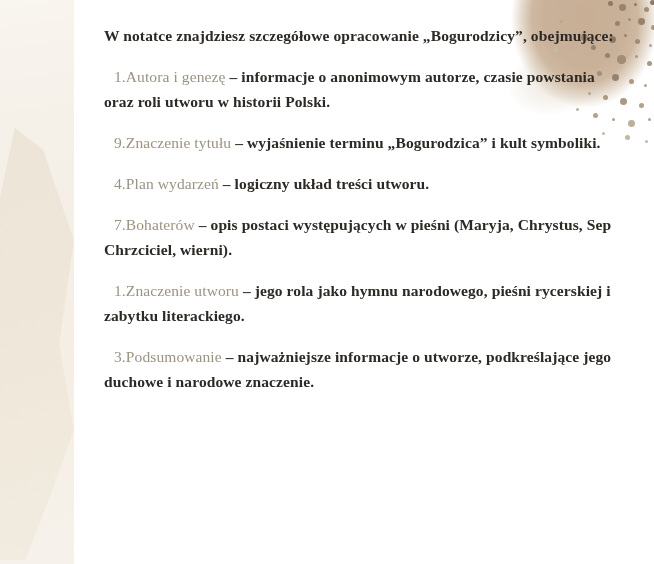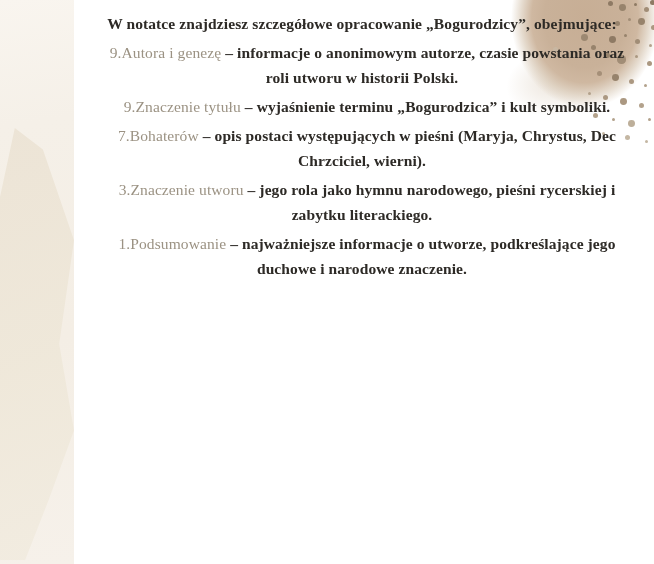--- a/index.html
+++ b/index.html
@@ -79,7 +79,7 @@
     color: #2d2a26;
     letter-spacing: 0.1px;
   }
-  .content p { margin: 4px; padding: 0; text-align: center; }
+  .content p { margin: 16px; padding: 0; }
   .intro { text-indent: 0; }
   .note-item { text-indent: 10px; }
   .item-label {

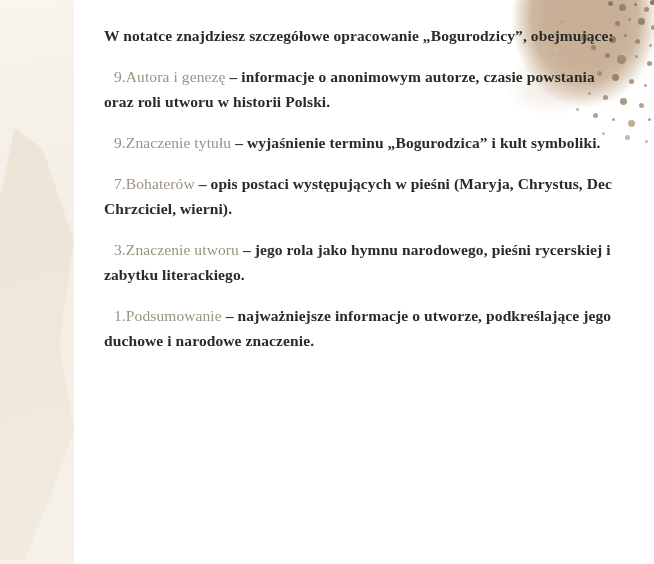--- a/index.html
+++ b/index.html
@@ -102,7 +102,7 @@
   <div class="content">
     <p class="intro">W notatce znajdziesz szczegółowe opracowanie „Bogurodzicy”, obejmujące:</p>
 
-    <p class="note-item"><span class="item-label">9.Autora i genezę</span> <span class="item-desc">– informacje o anonimowym autorze, czasie powstania oraz roli utworu w historii Polski.</span></p>
+    <p class="note-item"><span class="item-label">1.Autora i genezę</span> <span class="item-desc">– informacje o anonimowym autorze, czasie powstania oraz roli utworu w historii Polski.</span></p>
 
     <p class="note-item"><span class="item-label">9.Znaczenie tytułu</span> <span class="item-desc">– wyjaśnienie terminu „Bogurodzica” i kult symboliki.</span></p>
 

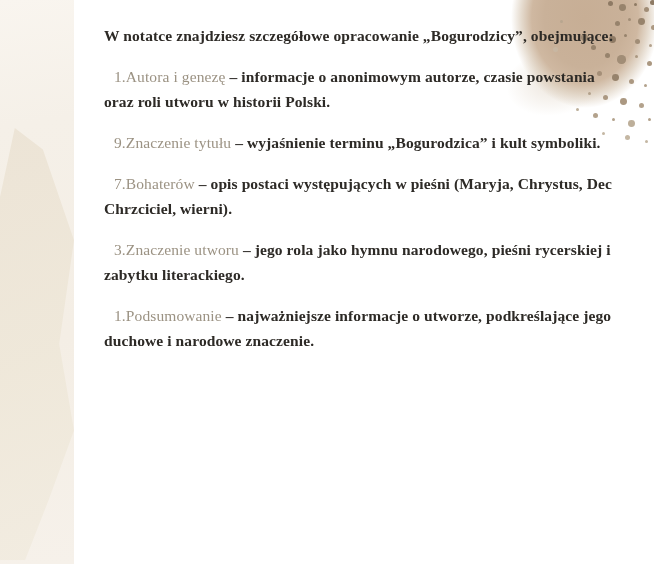--- a/index.html
+++ b/index.html
@@ -107,6 +107,7 @@
     <p class="note-item"><span class="item-label">9.Znaczenie tytułu</span> <span class="item-desc">– wyjaśnienie terminu „Bogurodzica” i kult symboliki.</span></p>
 
 
+    <p class="note-item"><span class="item-label">4.Plan wydarzeń</span> <span class="item-desc">– logiczny układ treści utworu.</span></p>
 
     <p class="note-item"><span class="item-label">7.Bohaterów</span> <span class="item-desc">– opis postaci występujących w pieśni (Maryja, Chrystus, Dec Chrzciciel, wierni).</span></p>
 

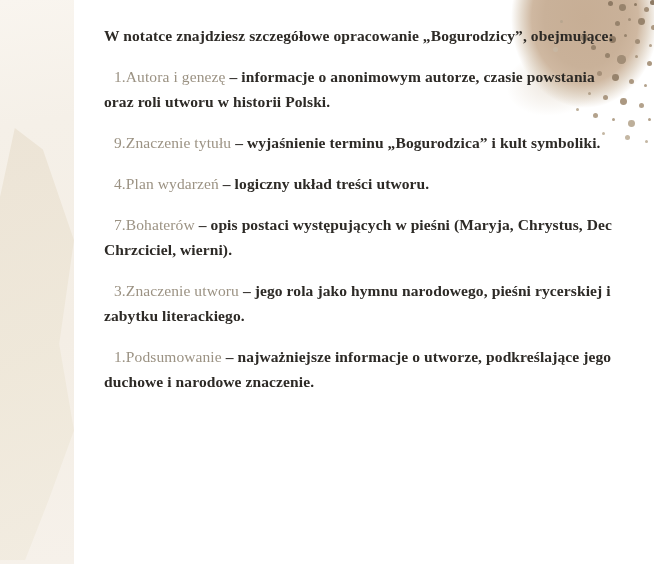--- a/index.html
+++ b/index.html
@@ -109,7 +109,7 @@
 
     <p class="note-item"><span class="item-label">4.Plan wydarzeń</span> <span class="item-desc">– logiczny układ treści utworu.</span></p>
 
-    <p class="note-item"><span class="item-label">7.Bohaterów</span> <span class="item-desc">– opis postaci występujących w pieśni (Maryja, Chrystus, Dec Chrzciciel, wierni).</span></p>
+    <p class="note-item"><span class="item-label">7.Bohaterów</span> <span class="item-desc">– opis postaci występujących w pieśni (Maryja, Chrystus, Sep Chrzciciel, wierni).</span></p>
 
 
 

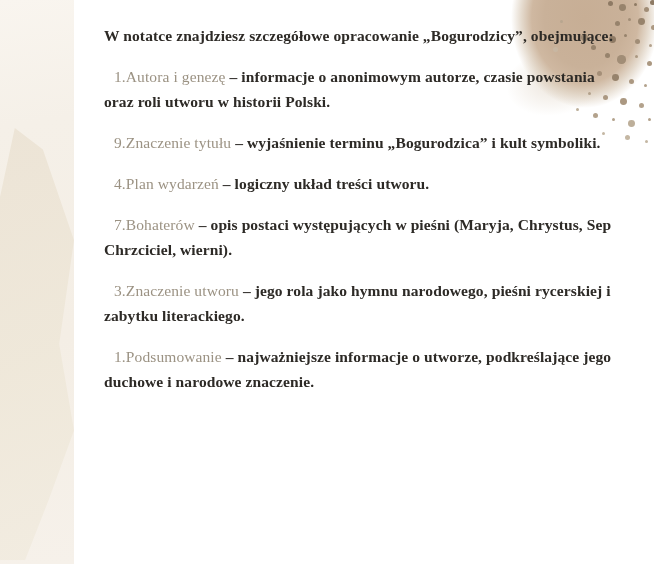--- a/index.html
+++ b/index.html
@@ -113,7 +113,7 @@
 
 
 
-    <p class="note-item"><span class="item-label">3.Znaczenie utworu</span> <span class="item-desc">– jego rola jako hymnu narodowego, pieśni rycerskiej i zabytku literackiego.</span></p>
+    <p class="note-item"><span class="item-label">1.Znaczenie utworu</span> <span class="item-desc">– jego rola jako hymnu narodowego, pieśni rycerskiej i zabytku literackiego.</span></p>
 
     <p class="note-item"><span class="item-label">1.Podsumowanie</span> <span class="item-desc">– najważniejsze informacje o utworze, podkreślające jego duchowe i narodowe znaczenie.</span></p>
   </div>

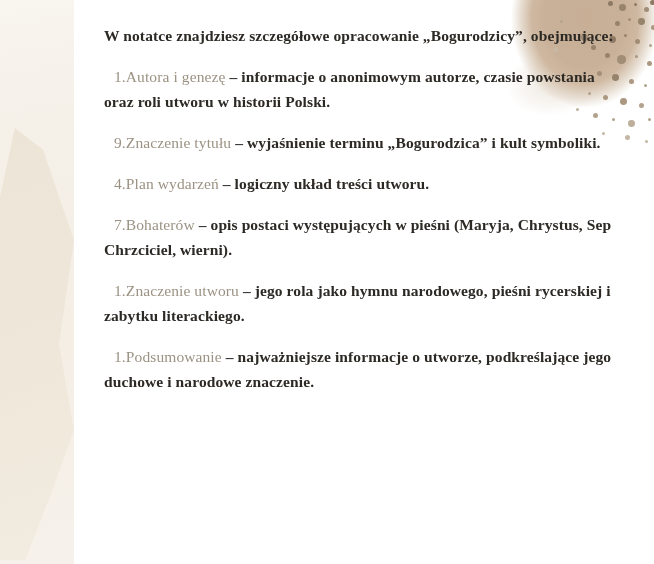--- a/index.html
+++ b/index.html
@@ -115,7 +115,7 @@
 
     <p class="note-item"><span class="item-label">1.Znaczenie utworu</span> <span class="item-desc">– jego rola jako hymnu narodowego, pieśni rycerskiej i zabytku literackiego.</span></p>
 
-    <p class="note-item"><span class="item-label">1.Podsumowanie</span> <span class="item-desc">– najważniejsze informacje o utworze, podkreślające jego duchowe i narodowe znaczenie.</span></p>
+    <p class="note-item"><span class="item-label">3.Podsumowanie</span> <span class="item-desc">– najważniejsze informacje o utworze, podkreślające jego duchowe i narodowe znaczenie.</span></p>
   </div>
 
 </div>

